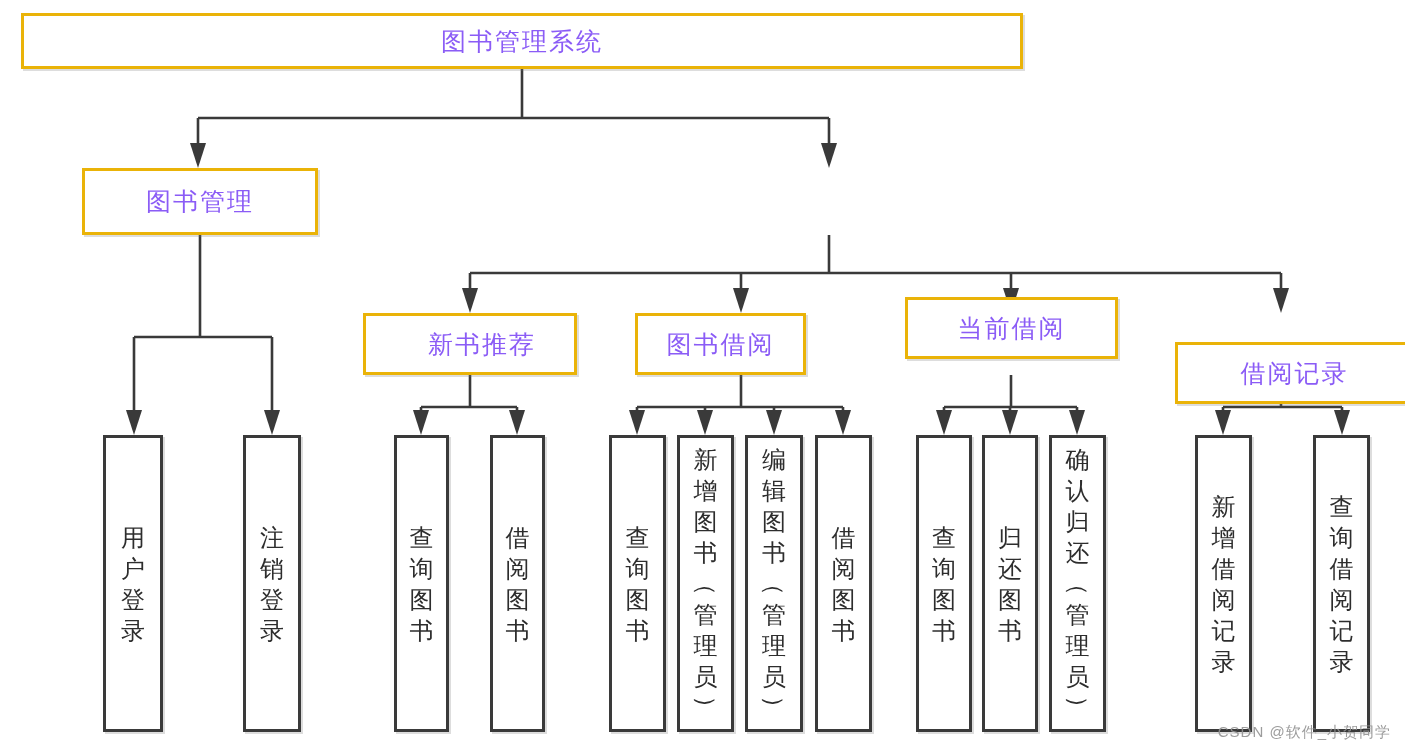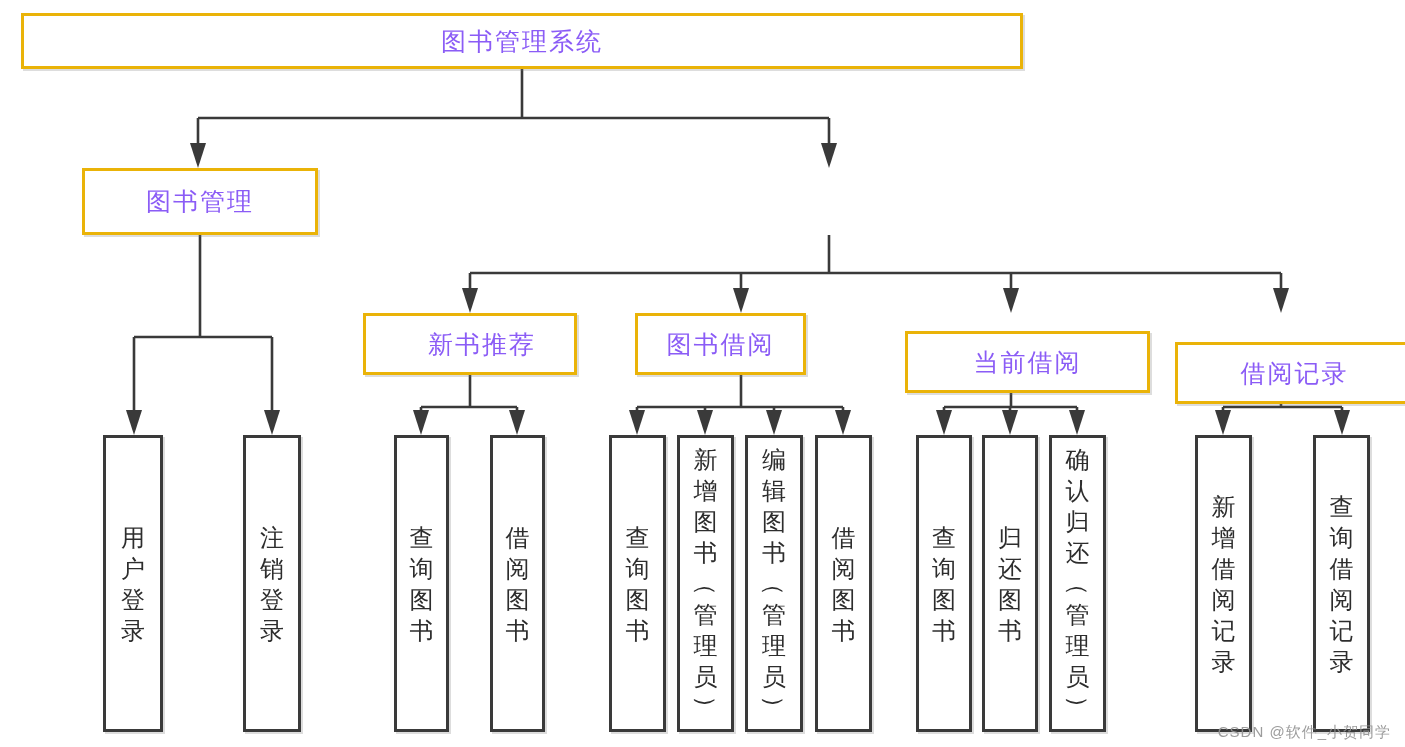--- a/index.html
+++ b/index.html
@@ -89,7 +89,7 @@
 
   <div class="hbox" style="left:363px;top:313px;width:214px;height:62px;padding-left:24px;">新书推荐</div>
   <div class="hbox" style="left:635px;top:313px;width:171px;height:62px;">图书借阅</div>
-  <div class="hbox" style="left:905px;top:331px;width:245px;height:62px;">当前借阅</div>
+  <div class="hbox" style="left:905px;top:297px;width:213px;height:62px;">当前借阅</div>
   <div class="hbox" style="left:1175px;top:313px;width:239px;height:62px;margin-top:29px;">借阅记录</div>
 
   <div class="vbox" style="left:103px;top:435px;width:60px;height:297px;">

